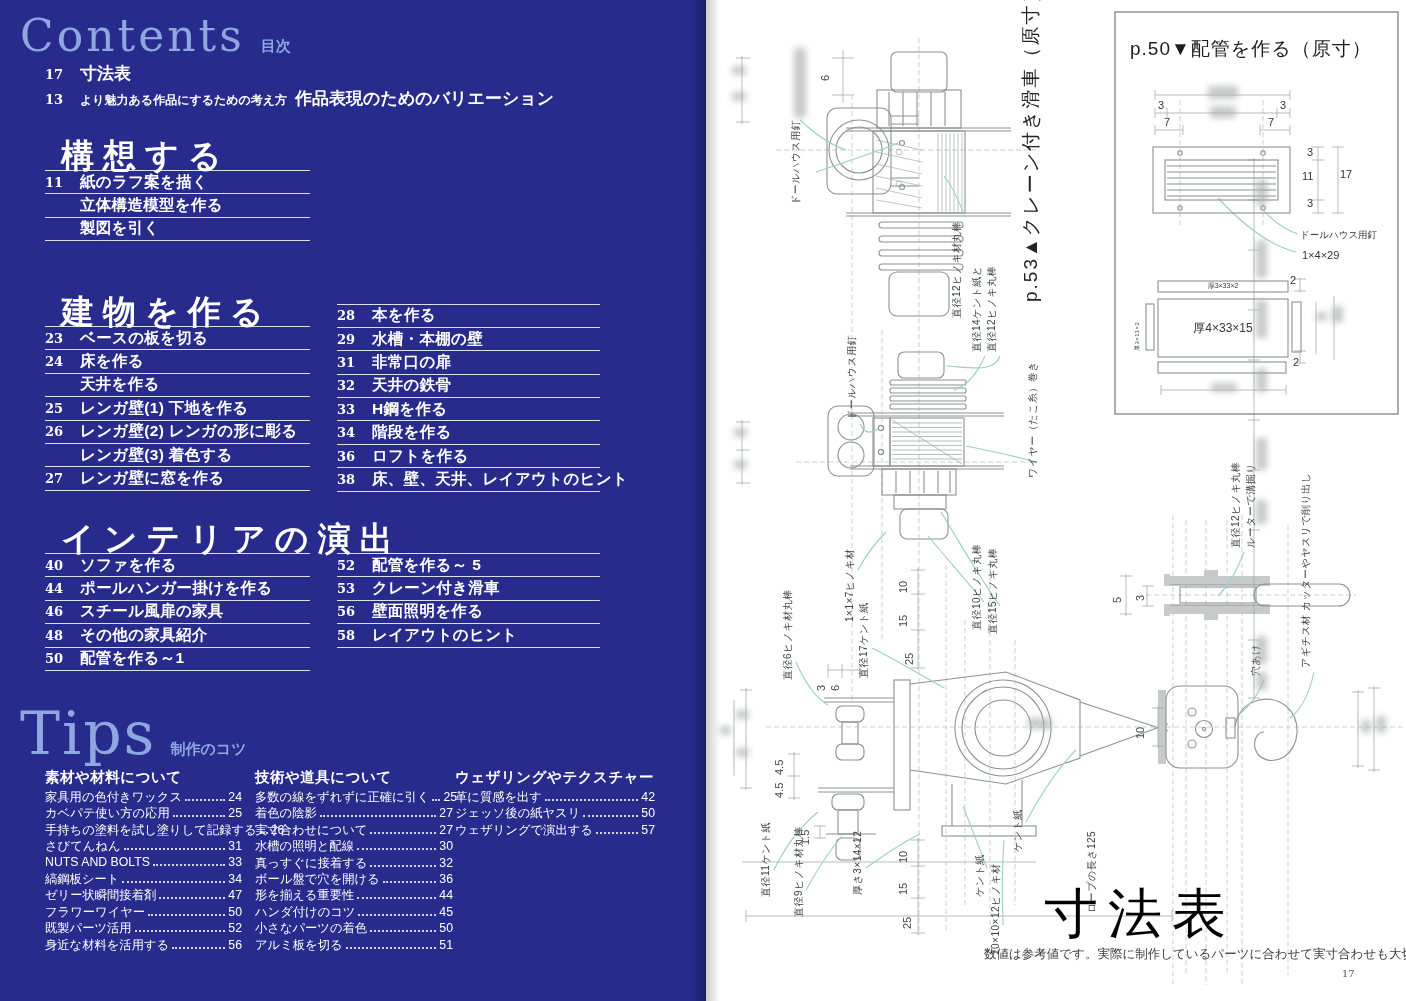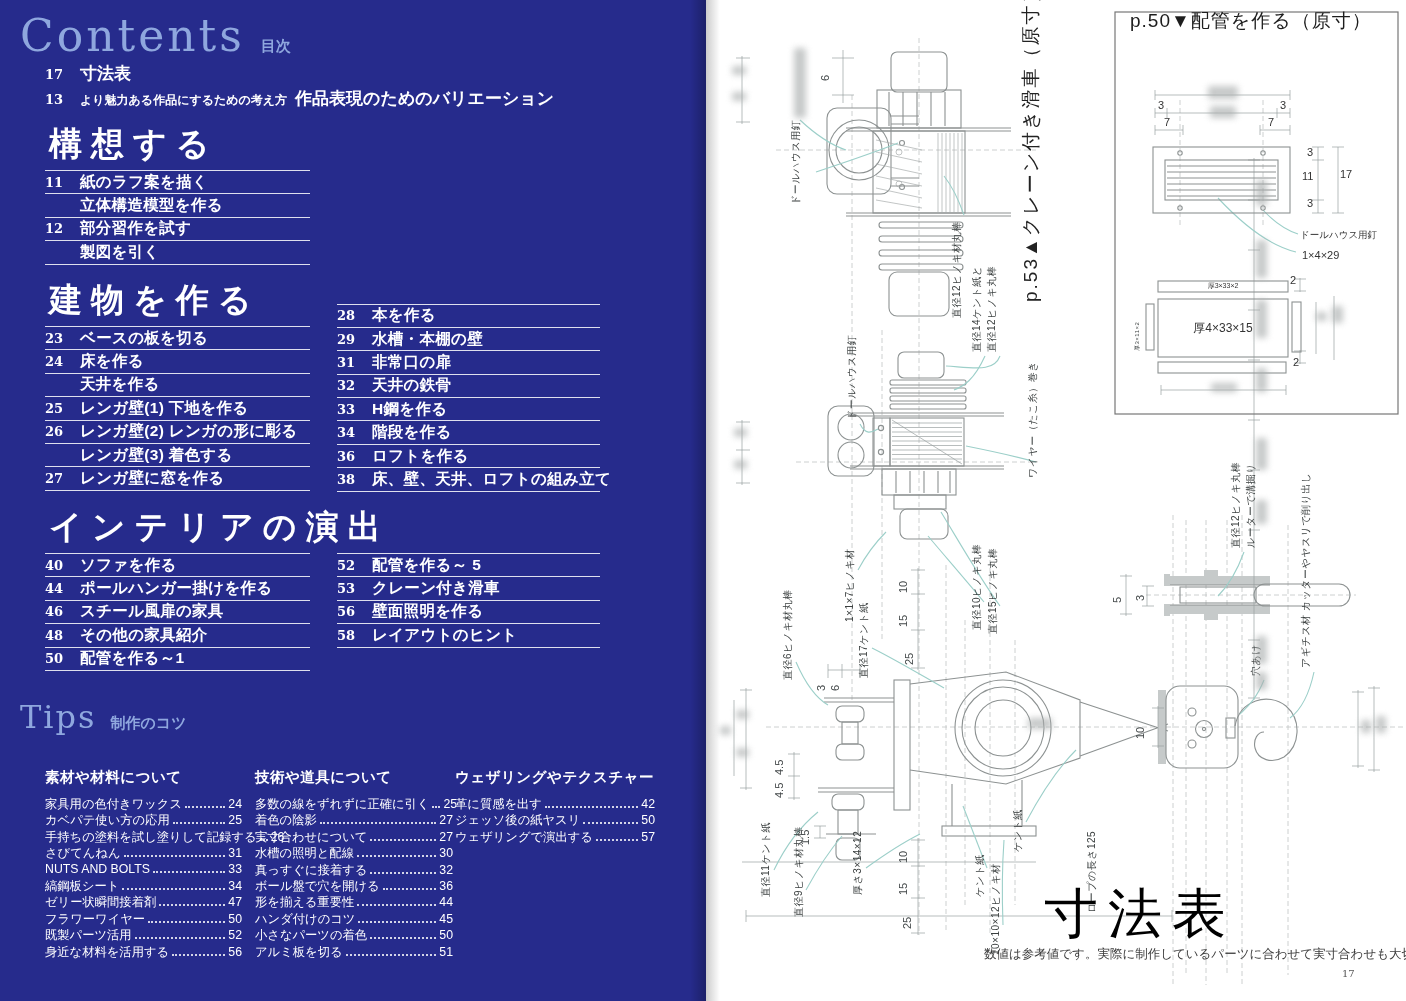--- a/index.html
+++ b/index.html
@@ -510,7 +510,7 @@
 
     <div class="rot vtitle" style="left:337px;top:278px;">p.53▲クレーン付き滑車（原寸）</div>
 
-    <div class="htext box-title" style="left:424px;top:8px;">p.50▼配管を作る（原寸）</div>
+    <div class="htext box-title" style="left:424px;top:36px;">p.50▼配管を作る（原寸）</div>
     <div class="htext" style="left:452px;top:281px;width:130px;text-align:center;font-size:7px;">厚3×33×2</div>
     <div class="htext" style="left:452px;top:320px;width:130px;text-align:center;font-size:12px;">厚4×33×15</div>
     <div class="rot" style="left:438px;top:338px;font-size:6px;">厚3×11×2</div>

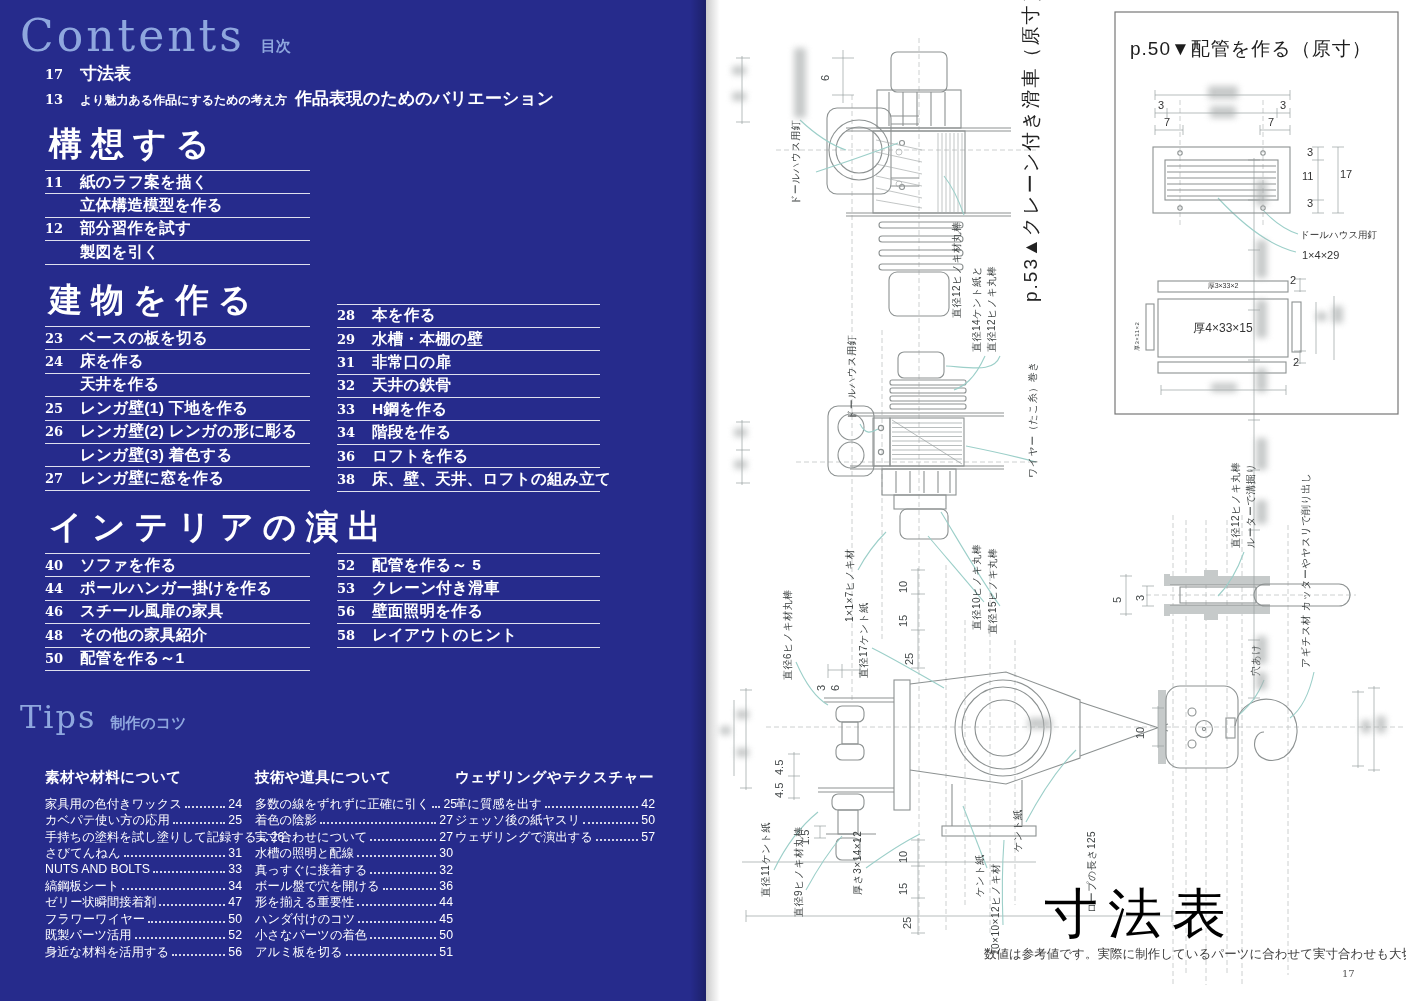--- a/index.html
+++ b/index.html
@@ -17,7 +17,7 @@
   .toc-num{font-family:"DejaVu Serif",serif;font-weight:bold;font-size:13px;width:35px;flex:0 0 35px;color:#fff;}
   .intro-label{font-family:"DejaVu Serif",serif;font-weight:bold;font-size:17px;}
   .intro-small{font-family:"DejaVu Serif",serif;font-weight:bold;font-size:12px;margin-right:8px;}
-  .sec-h{position:absolute;margin:4px;font-family:"DejaVu Serif",serif;font-weight:600;color:#fff;
+  .sec-h{position:absolute;margin:16px;font-family:"DejaVu Serif",serif;font-weight:600;color:#fff;
          font-size:33px;letter-spacing:9px;white-space:nowrap;}
   .toc-col{position:absolute;}
   .toc-row{display:flex;align-items:center;height:22.4px;border-bottom:1px solid rgba(255,255,255,.85);}

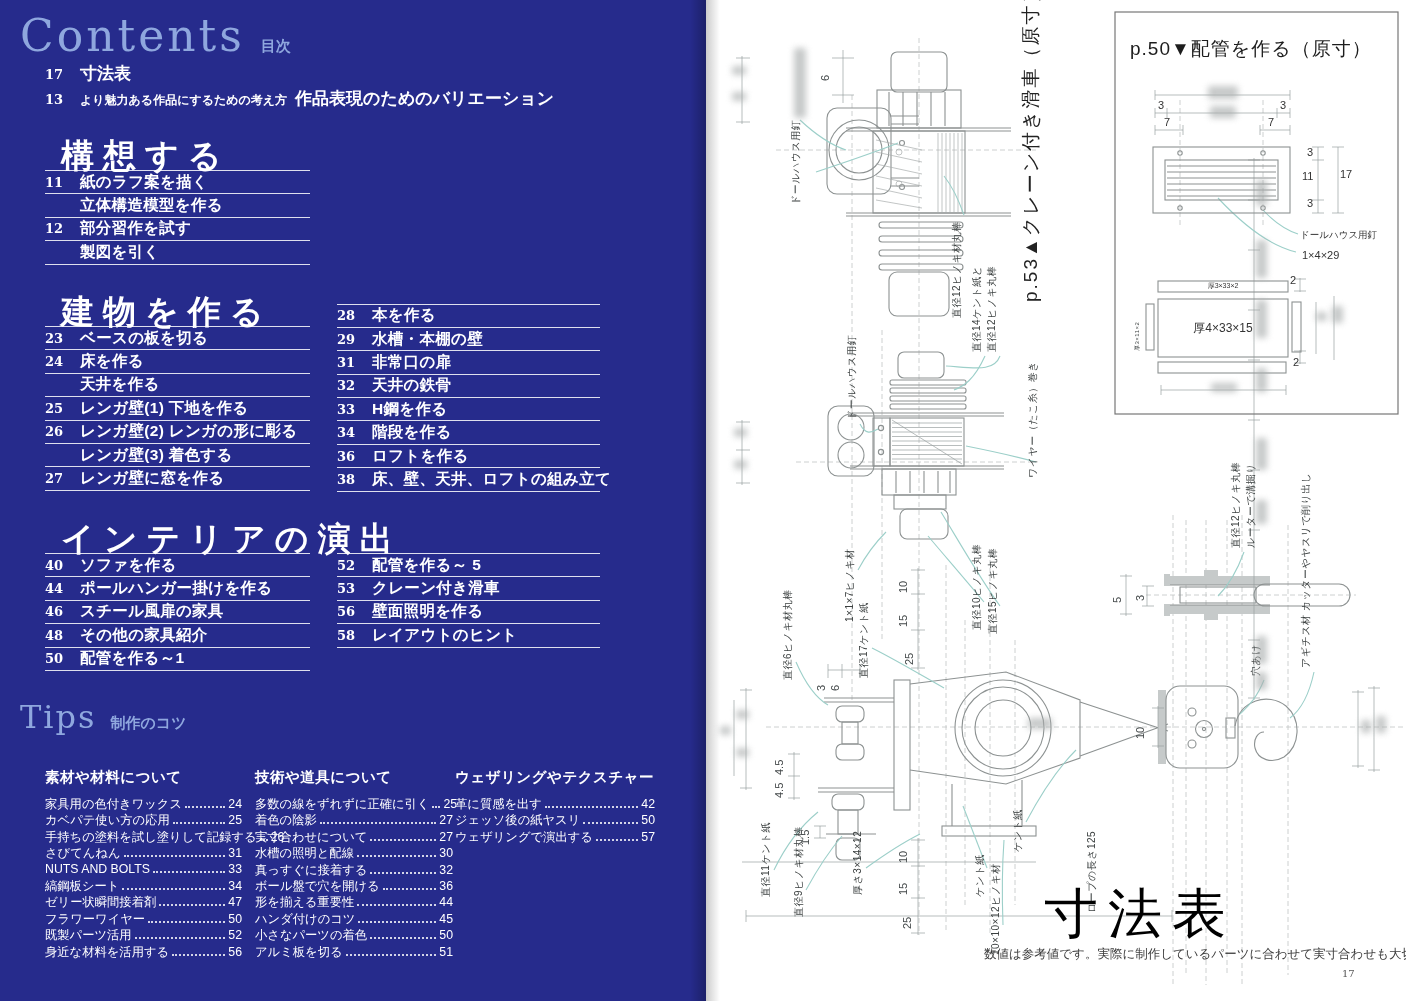--- a/index.html
+++ b/index.html
@@ -79,10 +79,6 @@
             <span class="toc-label">立体構造模型を作る</span>
           </div>
           <div class="toc-row">
-            <span class="toc-num">12</span>
-            <span class="toc-label">部分習作を試す</span>
-          </div>
-          <div class="toc-row">
             <span class="toc-num"></span>
             <span class="toc-label">製図を引く</span>
           </div>

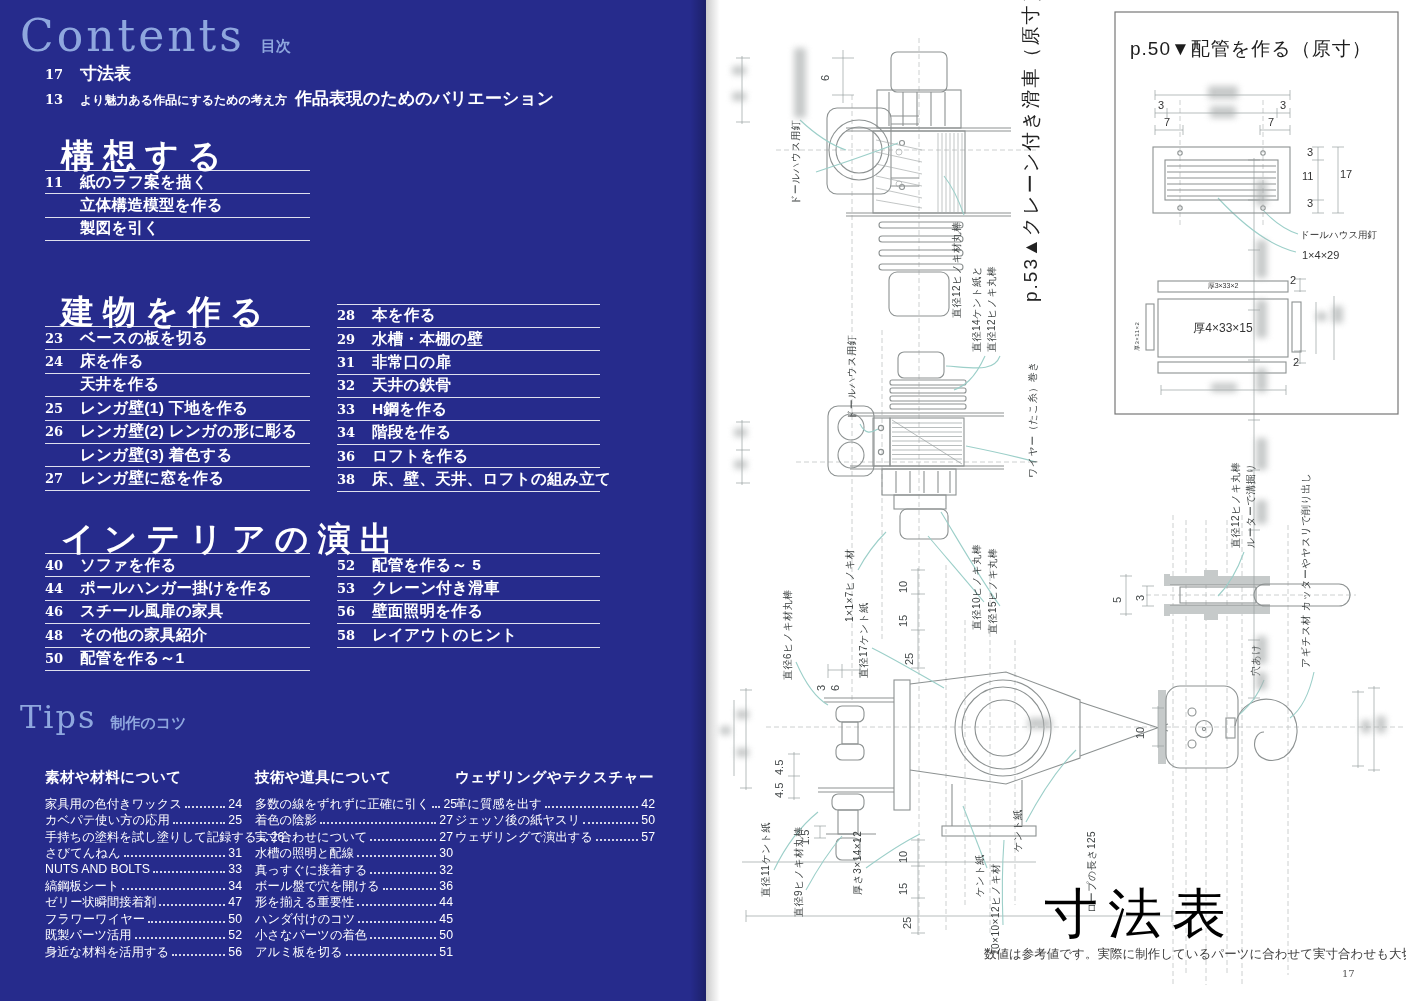--- a/index.html
+++ b/index.html
@@ -144,7 +144,7 @@
           </div>
           <div class="toc-row">
             <span class="toc-num">38</span>
-            <span class="toc-label">床、壁、天井、ロフトの組み立て</span>
+            <span class="toc-label">床、壁、天井、レイアウトのヒント</span>
           </div>
         </div>
         <div class="toc-col" style="left: 45px; top: 553px; width: 265px;">

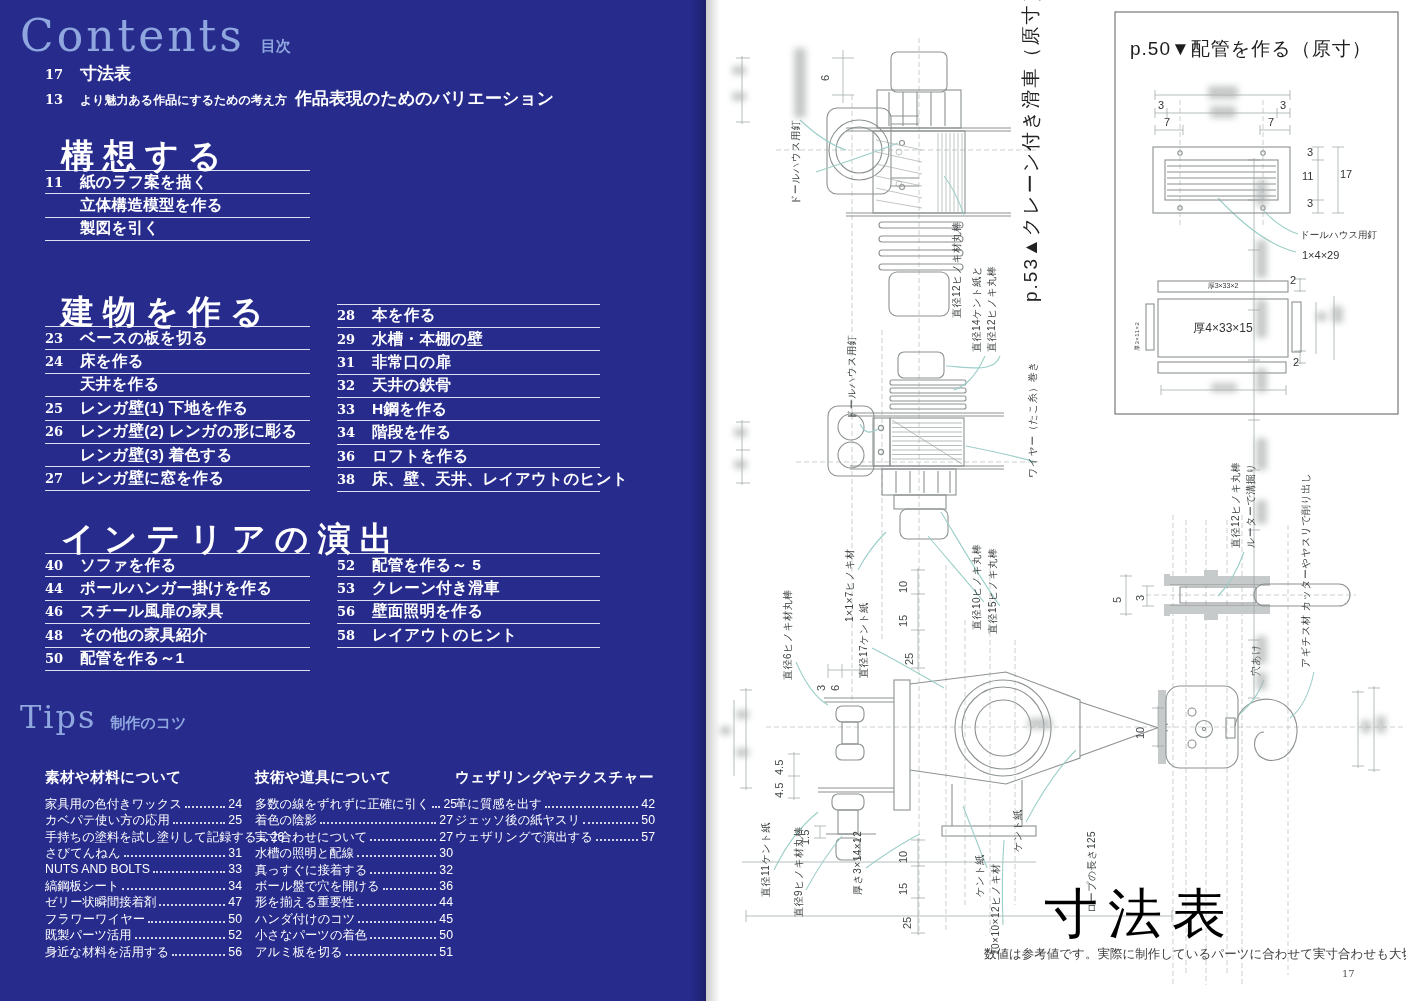--- a/index.html
+++ b/index.html
@@ -24,7 +24,7 @@
   .toc-col .toc-row:first-child{border-top:1px solid rgba(255,255,255,.85);}
   .toc-label{font-size:15.5px;font-weight:bold;letter-spacing:.3px;white-space:nowrap;}
   .tips-head{position:absolute;left:20px;top:698px;white-space:nowrap;}
-  .tips-big{font-family:"DejaVu Serif",serif;font-size:32px;color:#8fa7de;letter-spacing:2px;}
+  .tips-big{font-family:"DejaVu Serif",serif;font-size:60px;color:#8fa7de;letter-spacing:2px;}
   .tips-sub{font-size:15px;color:#8fa7de;margin-left:14px;font-weight:bold;}
   .tip-col{position:absolute;}
   .tip-h{font-size:14.5px;font-weight:bold;margin:0 0 9px 0;letter-spacing:.5px;}

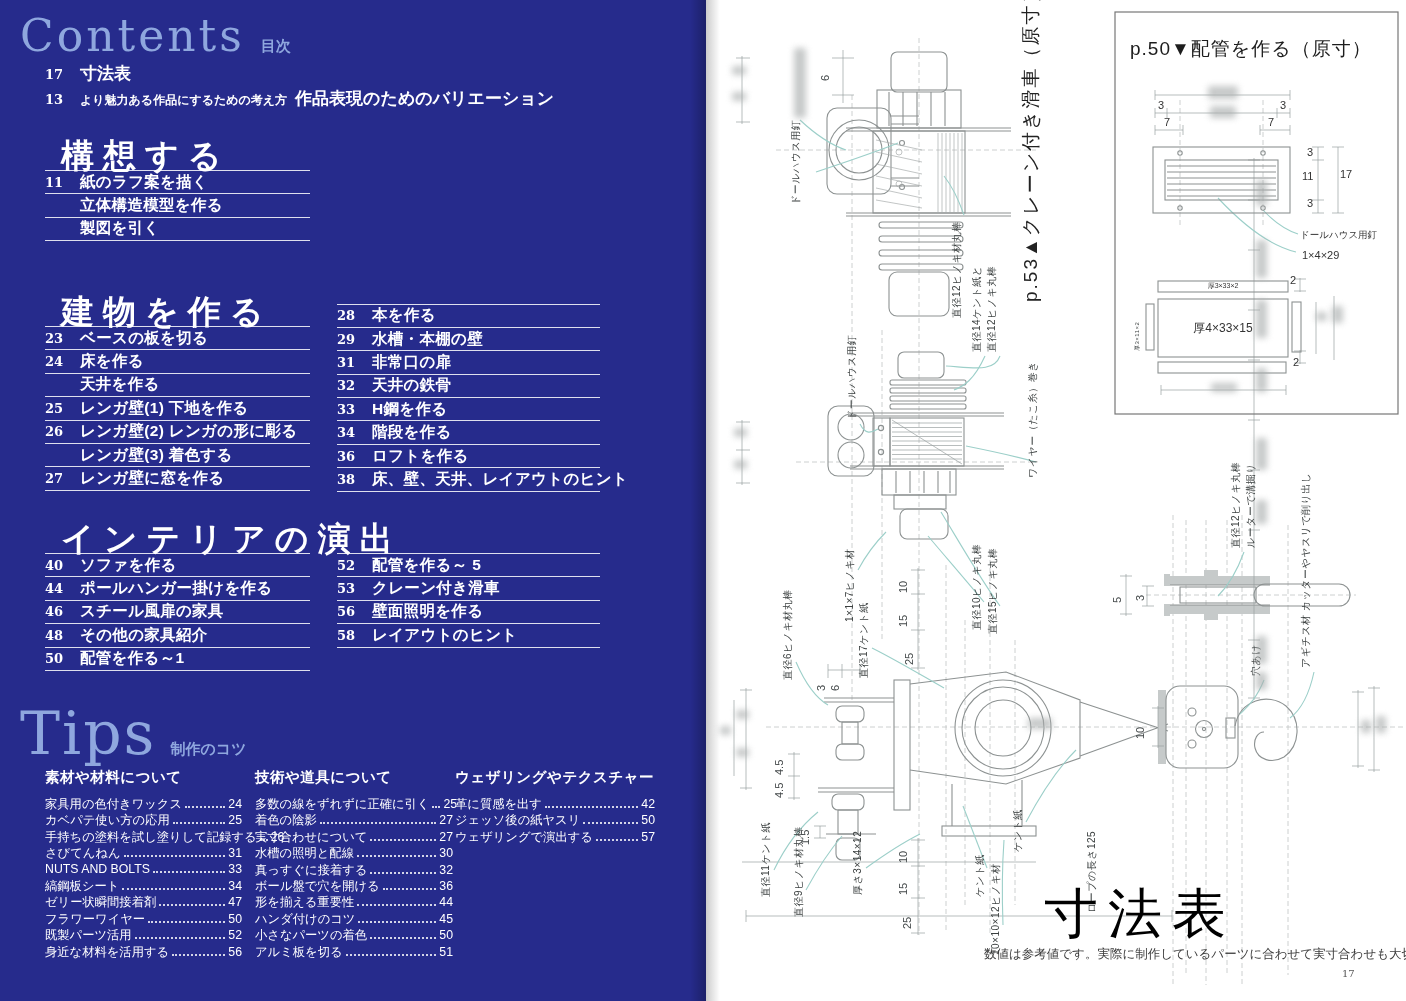--- a/index.html
+++ b/index.html
@@ -27,7 +27,7 @@
   .tips-big{font-family:"DejaVu Serif",serif;font-size:60px;color:#8fa7de;letter-spacing:2px;}
   .tips-sub{font-size:15px;color:#8fa7de;margin-left:14px;font-weight:bold;}
   .tip-col{position:absolute;}
-  .tip-h{font-size:14.5px;font-weight:bold;margin:0 0 9px 0;letter-spacing:.5px;}
+  .tip-h{font-size:14.5px;font-weight:bold;margin:0 0 2px 0;letter-spacing:.5px;}
   .tip-row{display:flex;align-items:baseline;height:16.4px;font-size:12.3px;white-space:nowrap;}
   .tip-dots{flex:1;border-bottom:2px dotted rgba(255,255,255,.8);margin:0 3px 3px 3px;min-width:8px;}
   

